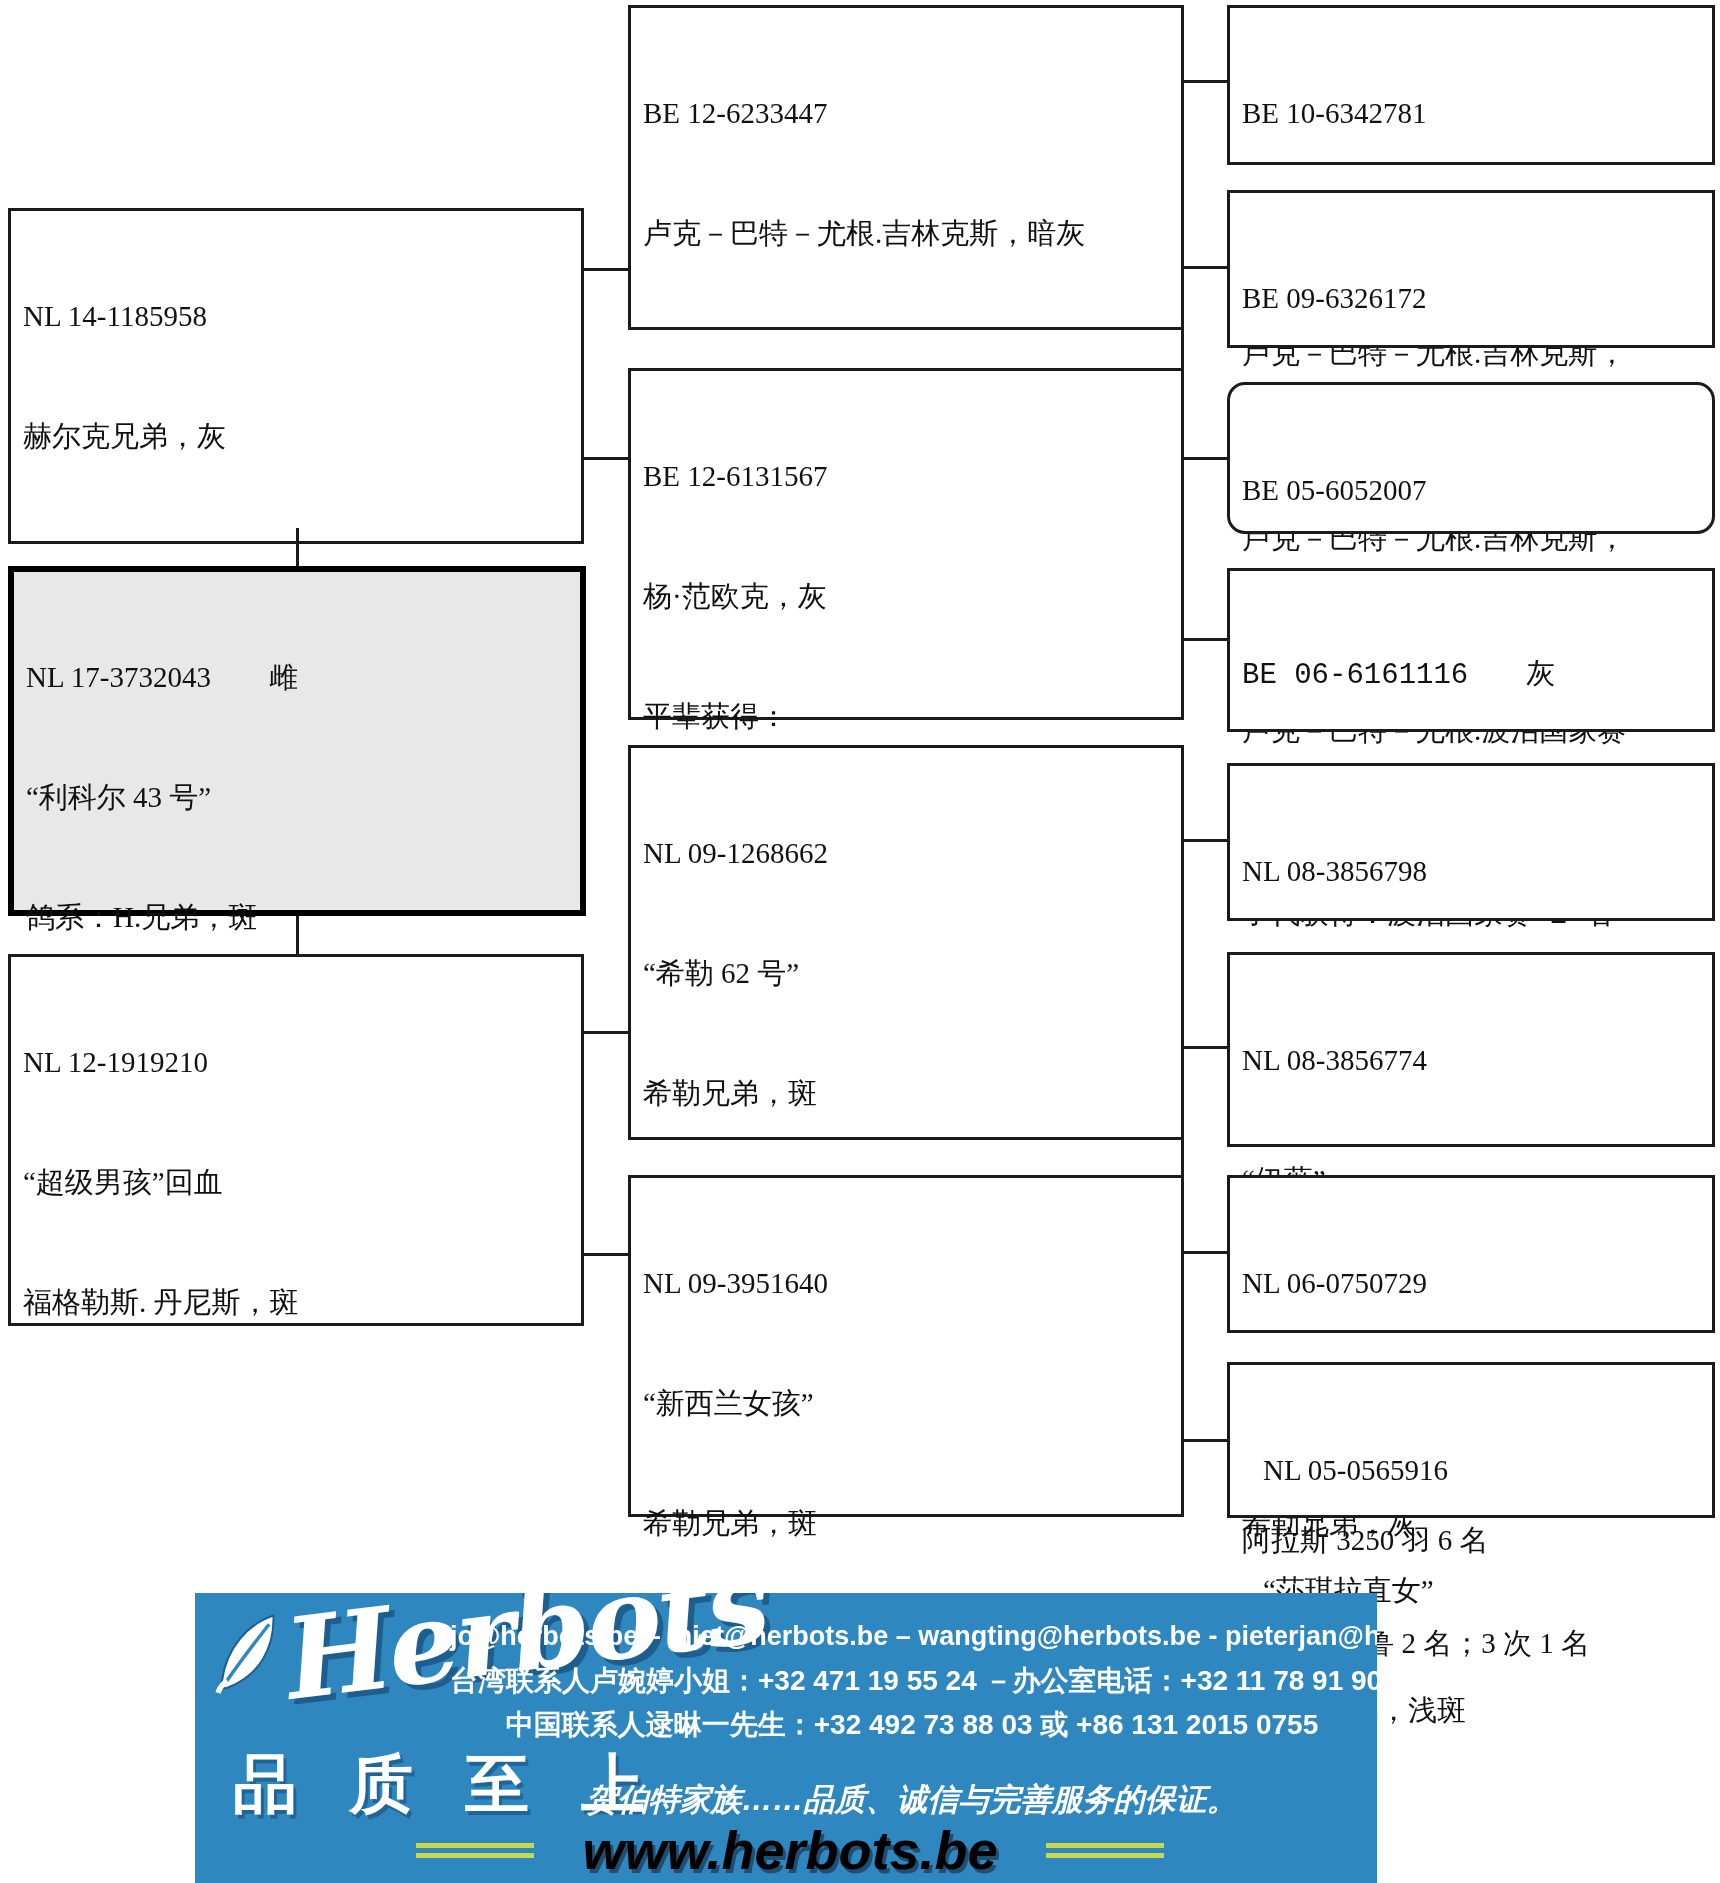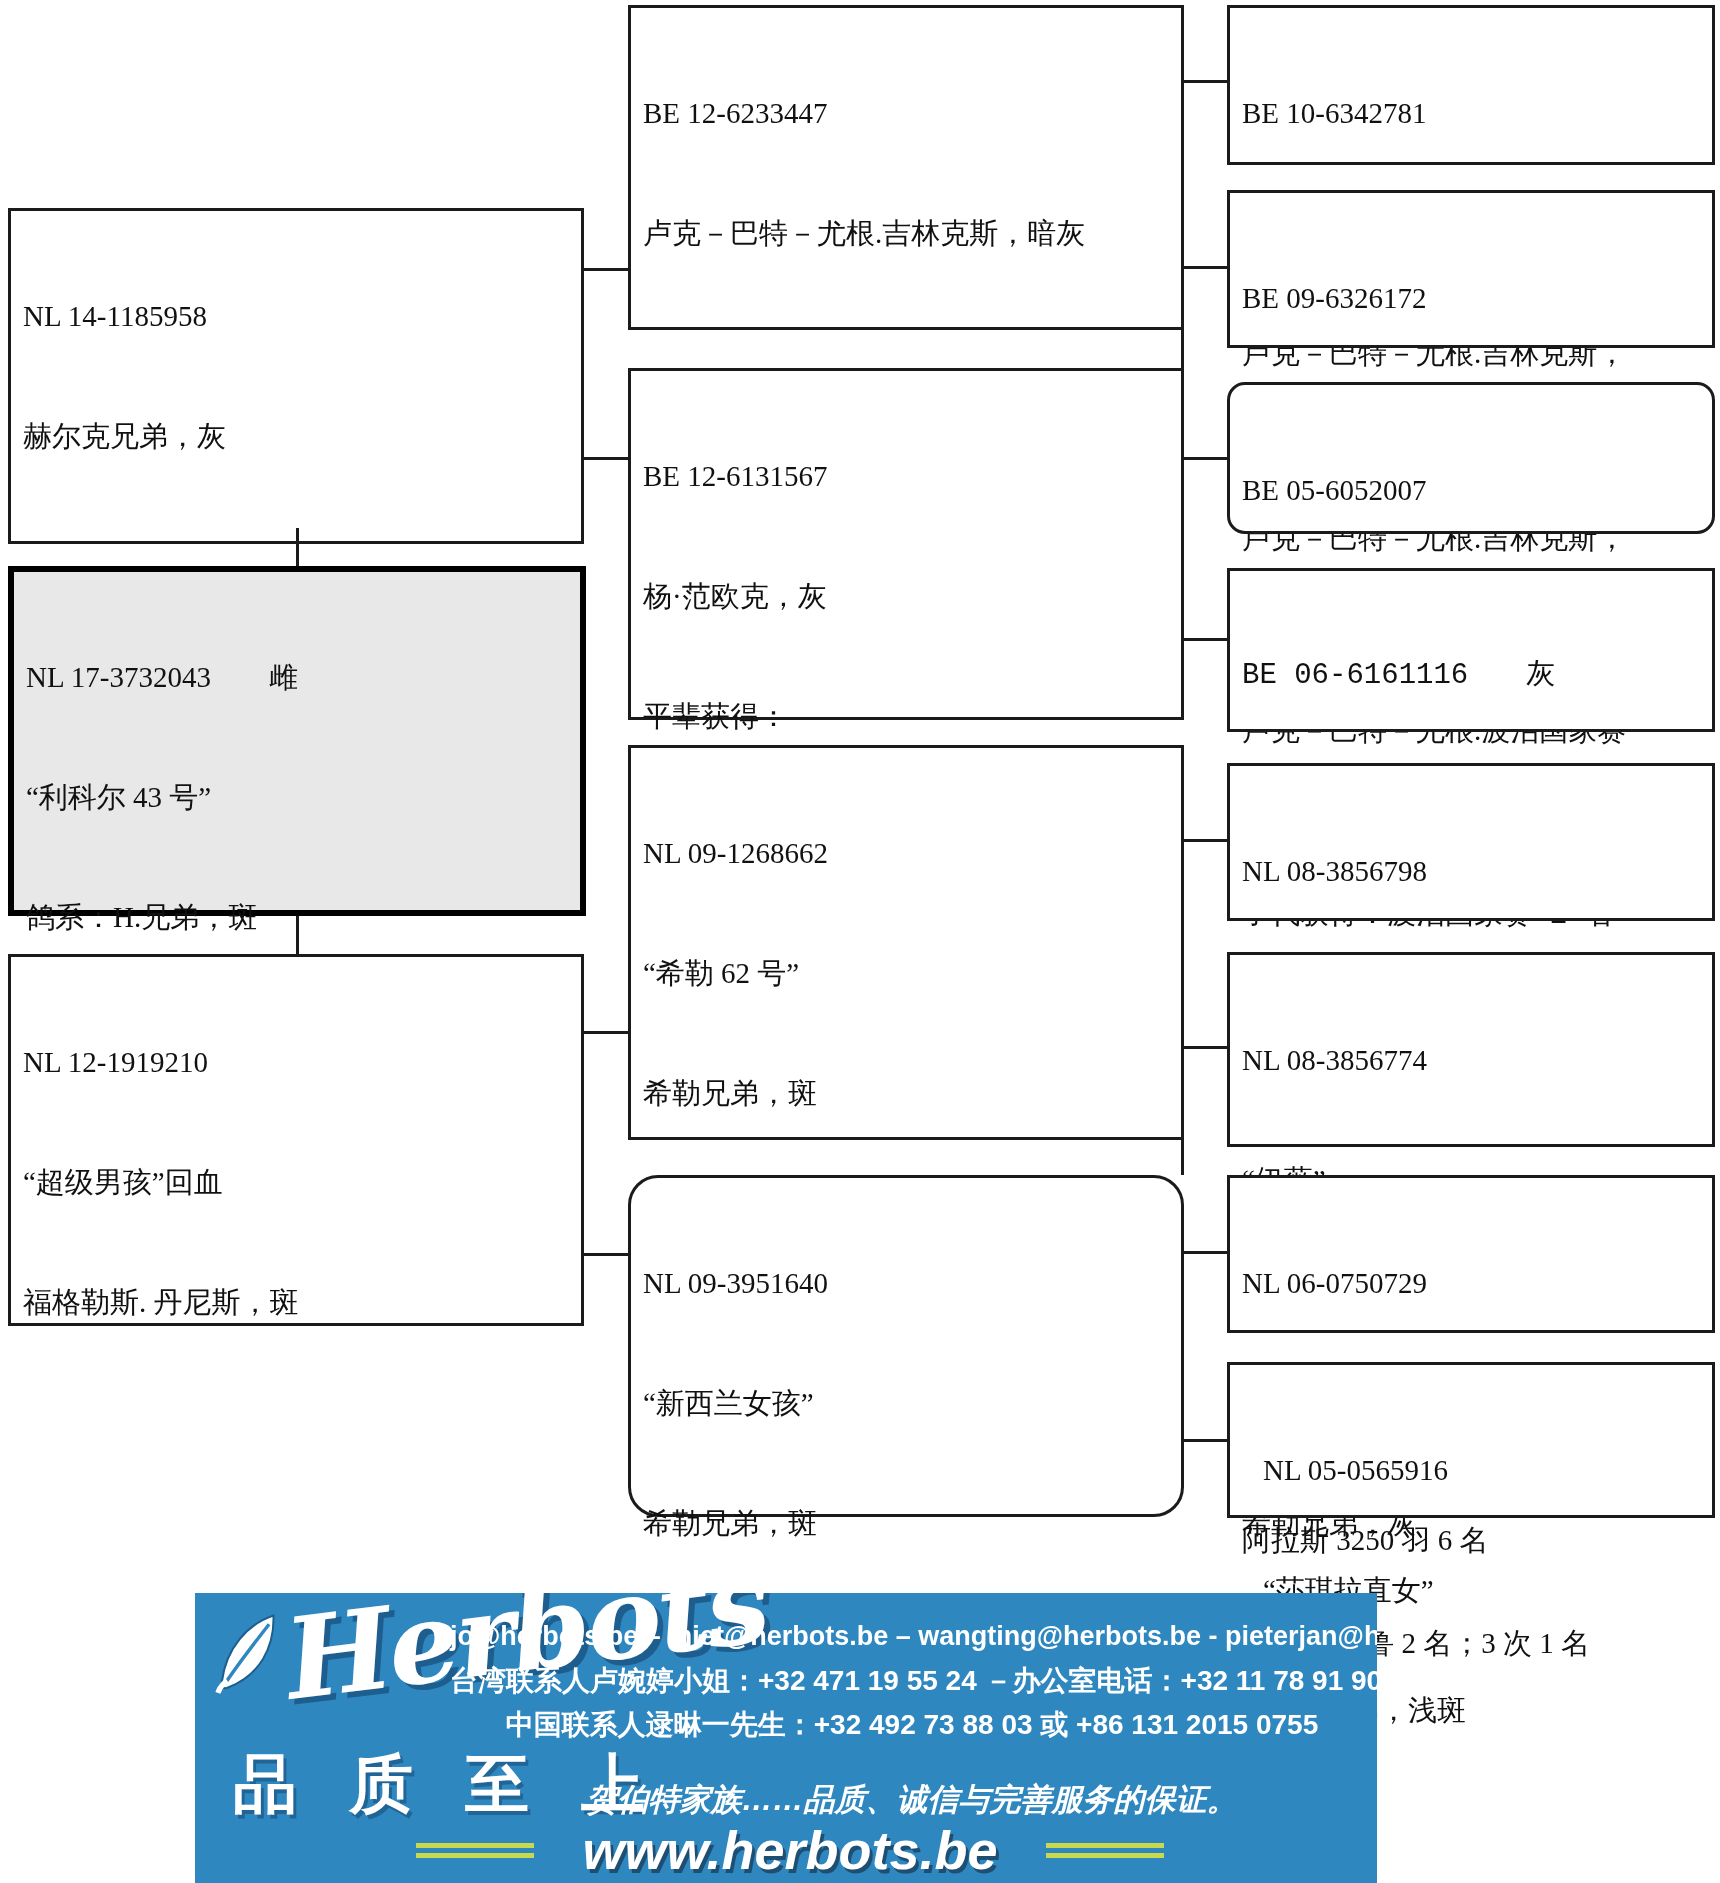--- a/index.html
+++ b/index.html
@@ -109,7 +109,7 @@
   <span class="pline">11 年长距离鸽王全国 1 位</span>
 </div>
 
-<div class="pbox" style="left:628px; top:1175px; width:556px; height:342px;border-radius:30px;">
+<div class="pbox" style="left:628px; top:1175px; width:556px; height:342px;">
   <span class="pline">NL 09-3951640</span>
   <span class="pline">“新西兰女孩”</span>
   <span class="pline">希勒兄弟，斑</span>

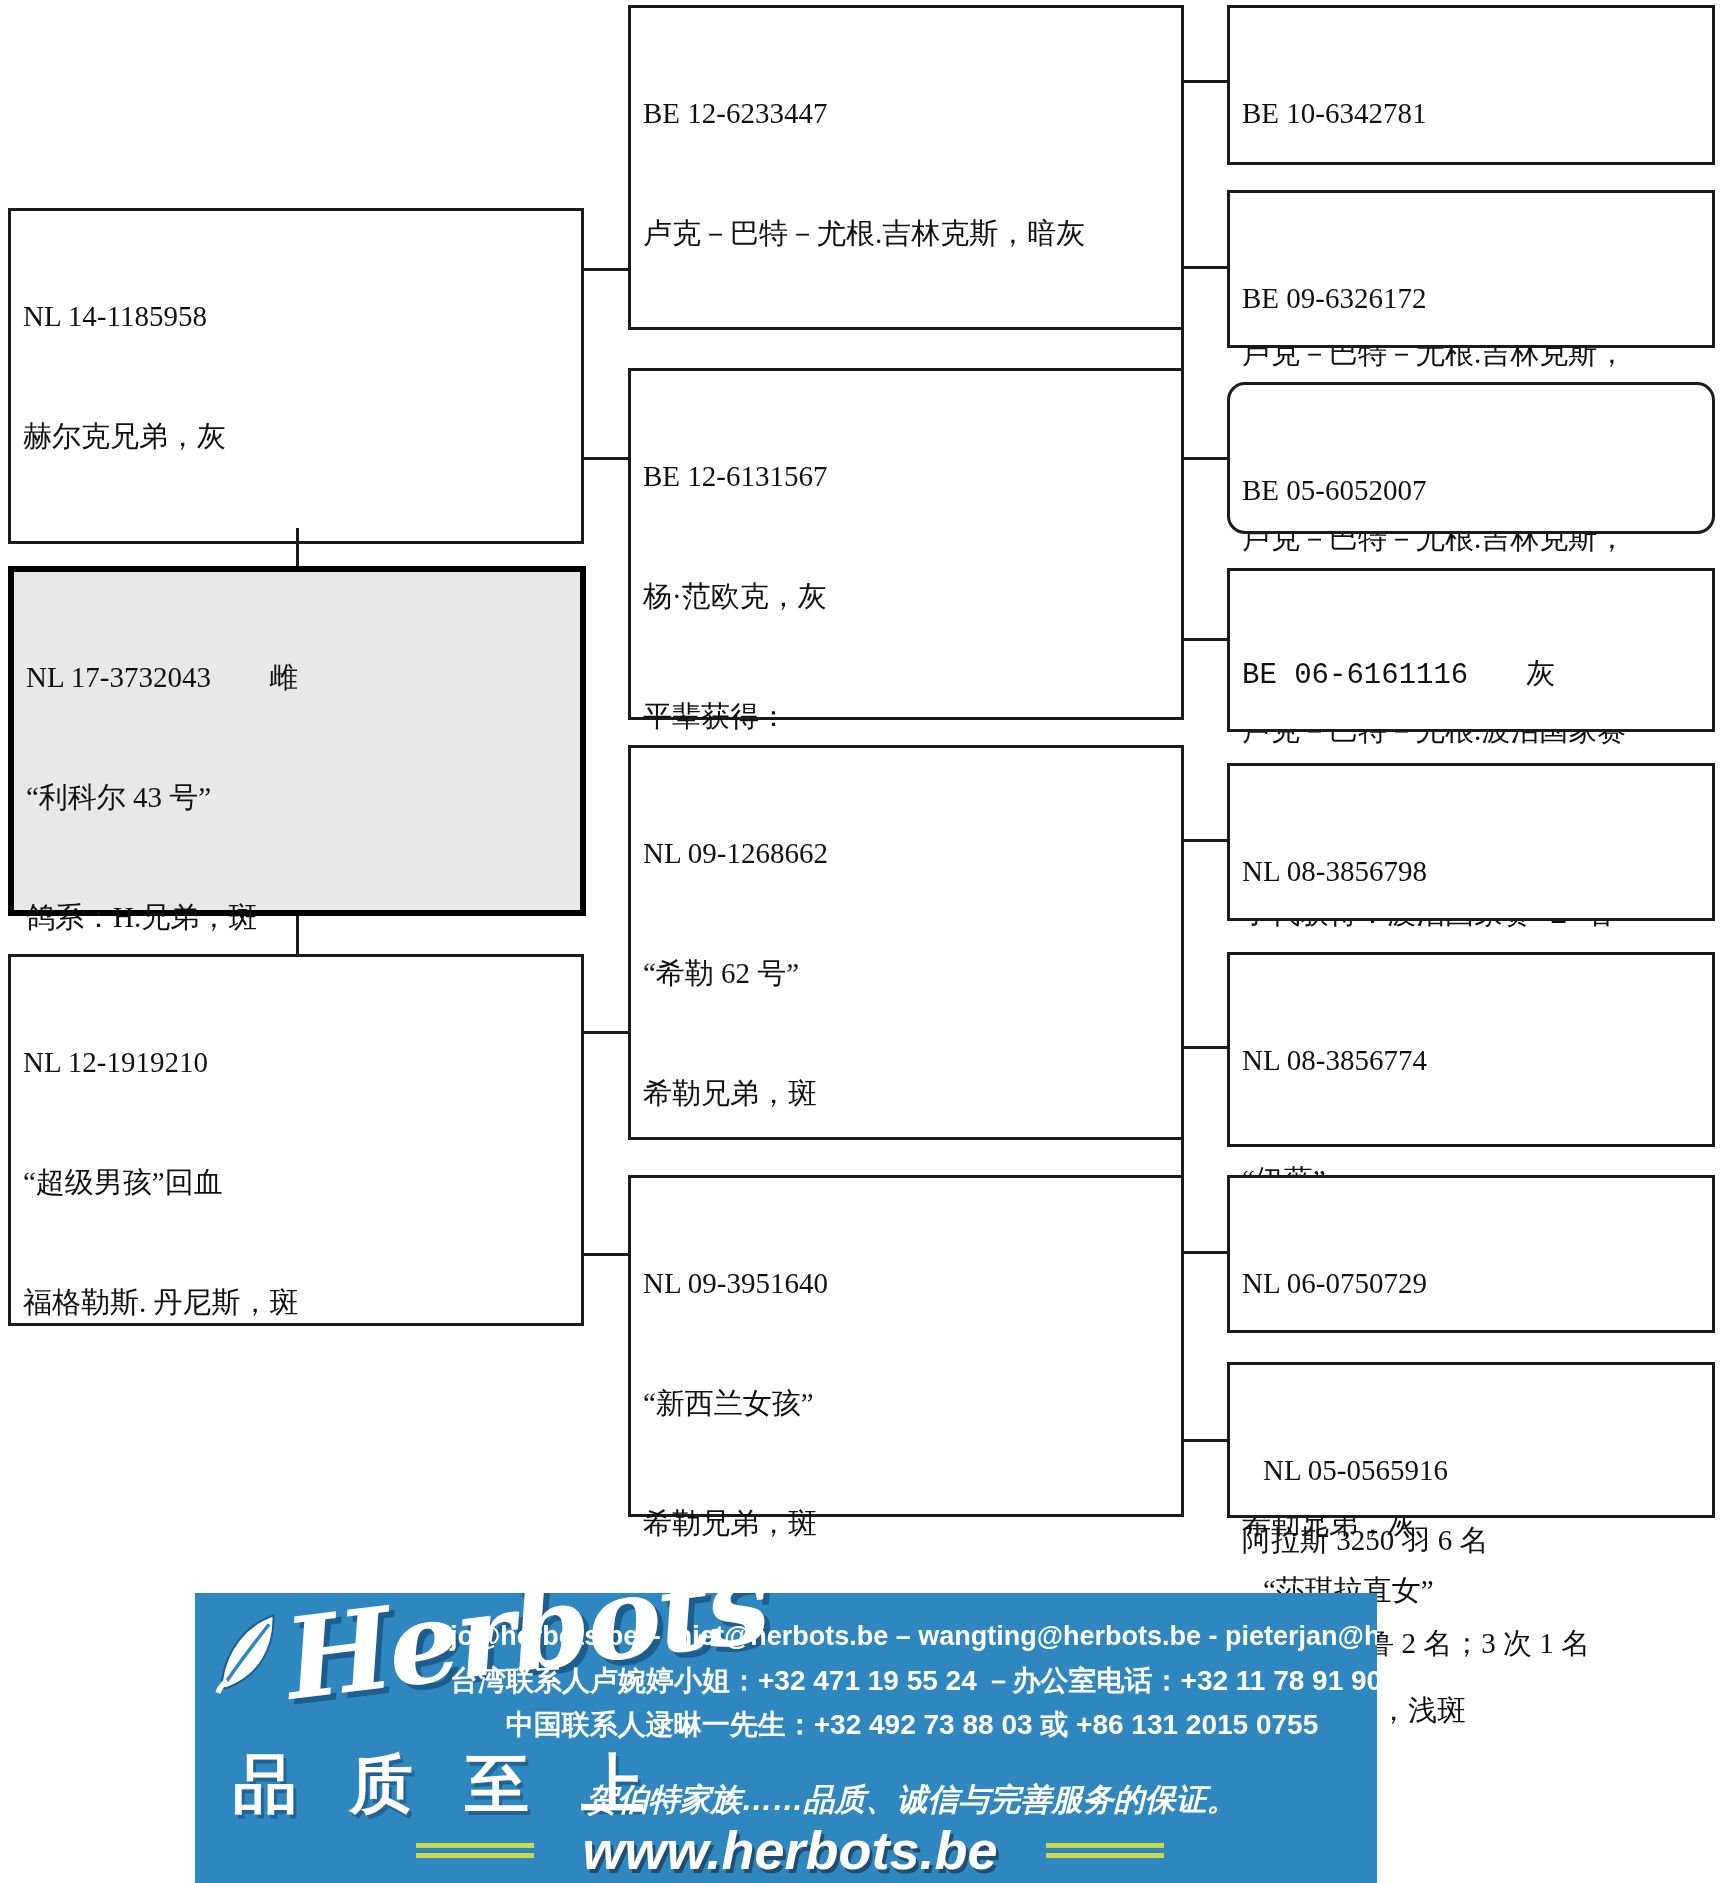--- a/index.html
+++ b/index.html
@@ -64,7 +64,7 @@
     border-top:5px solid #c8d94e; border-bottom:5px solid #c8d94e;
   }
   .website {
-    font-size:54px; font-weight:bold; font-style:italic; color:#ffffff;
+    font-size:54px; font-weight:bold; font-style:italic; color:#000000;
     text-shadow:3px 4px 0 rgba(20,40,60,0.6); white-space:nowrap; line-height:1;
   }
 </style>

